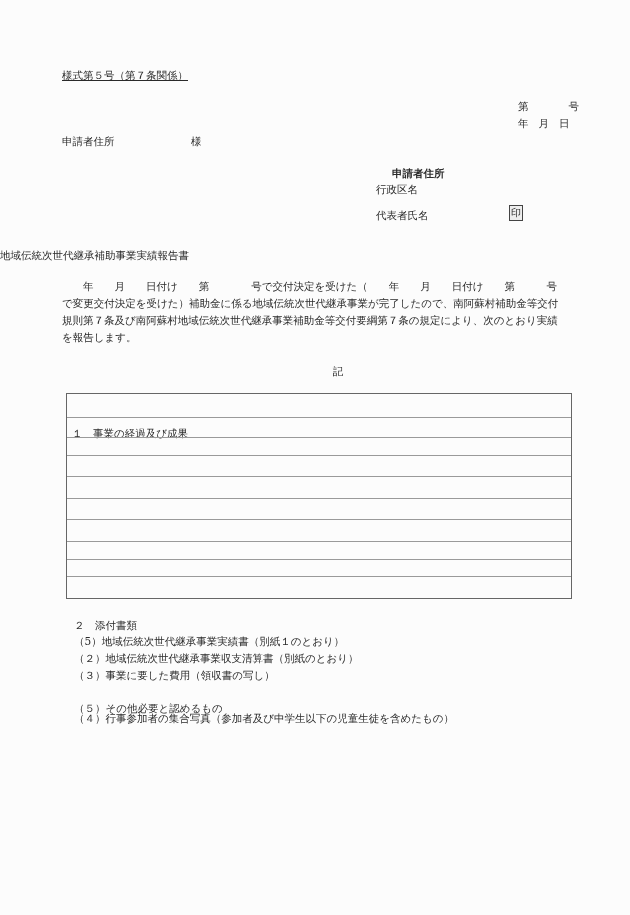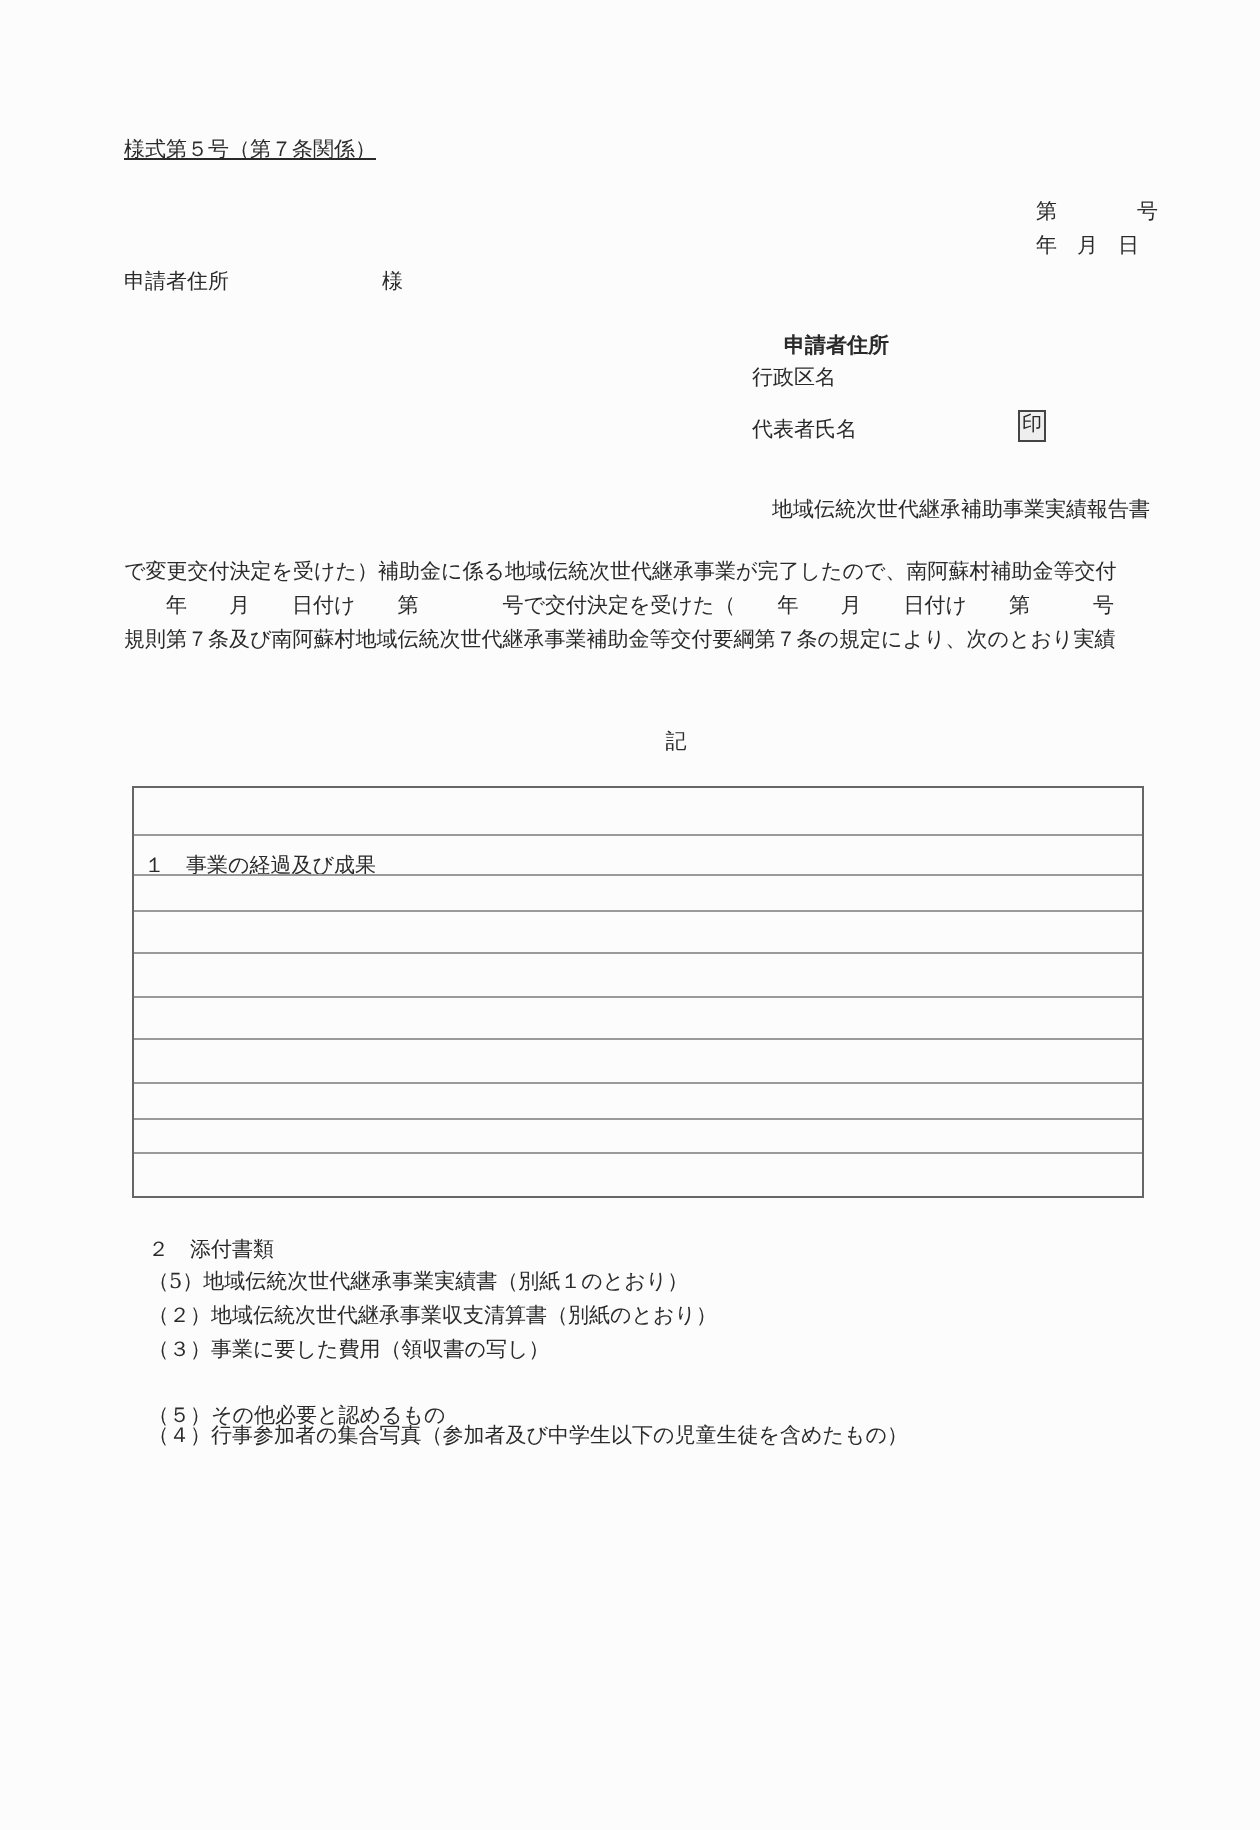--- a/index.html
+++ b/index.html
@@ -23,7 +23,7 @@
       border: 1px solid #444; font-size: 10px; line-height: 14px; text-align: center;
       background: #eee;
     }
-    .title { left: 0; width: 575px; text-align: right; top: 248px; }
+    .title { left: 0; width: 575px; text-align: left; top: 248px; }
     .body-text {
       position: absolute; left: 62px; top: 278px; width: 522px;
       line-height: 17px; text-align: justify;

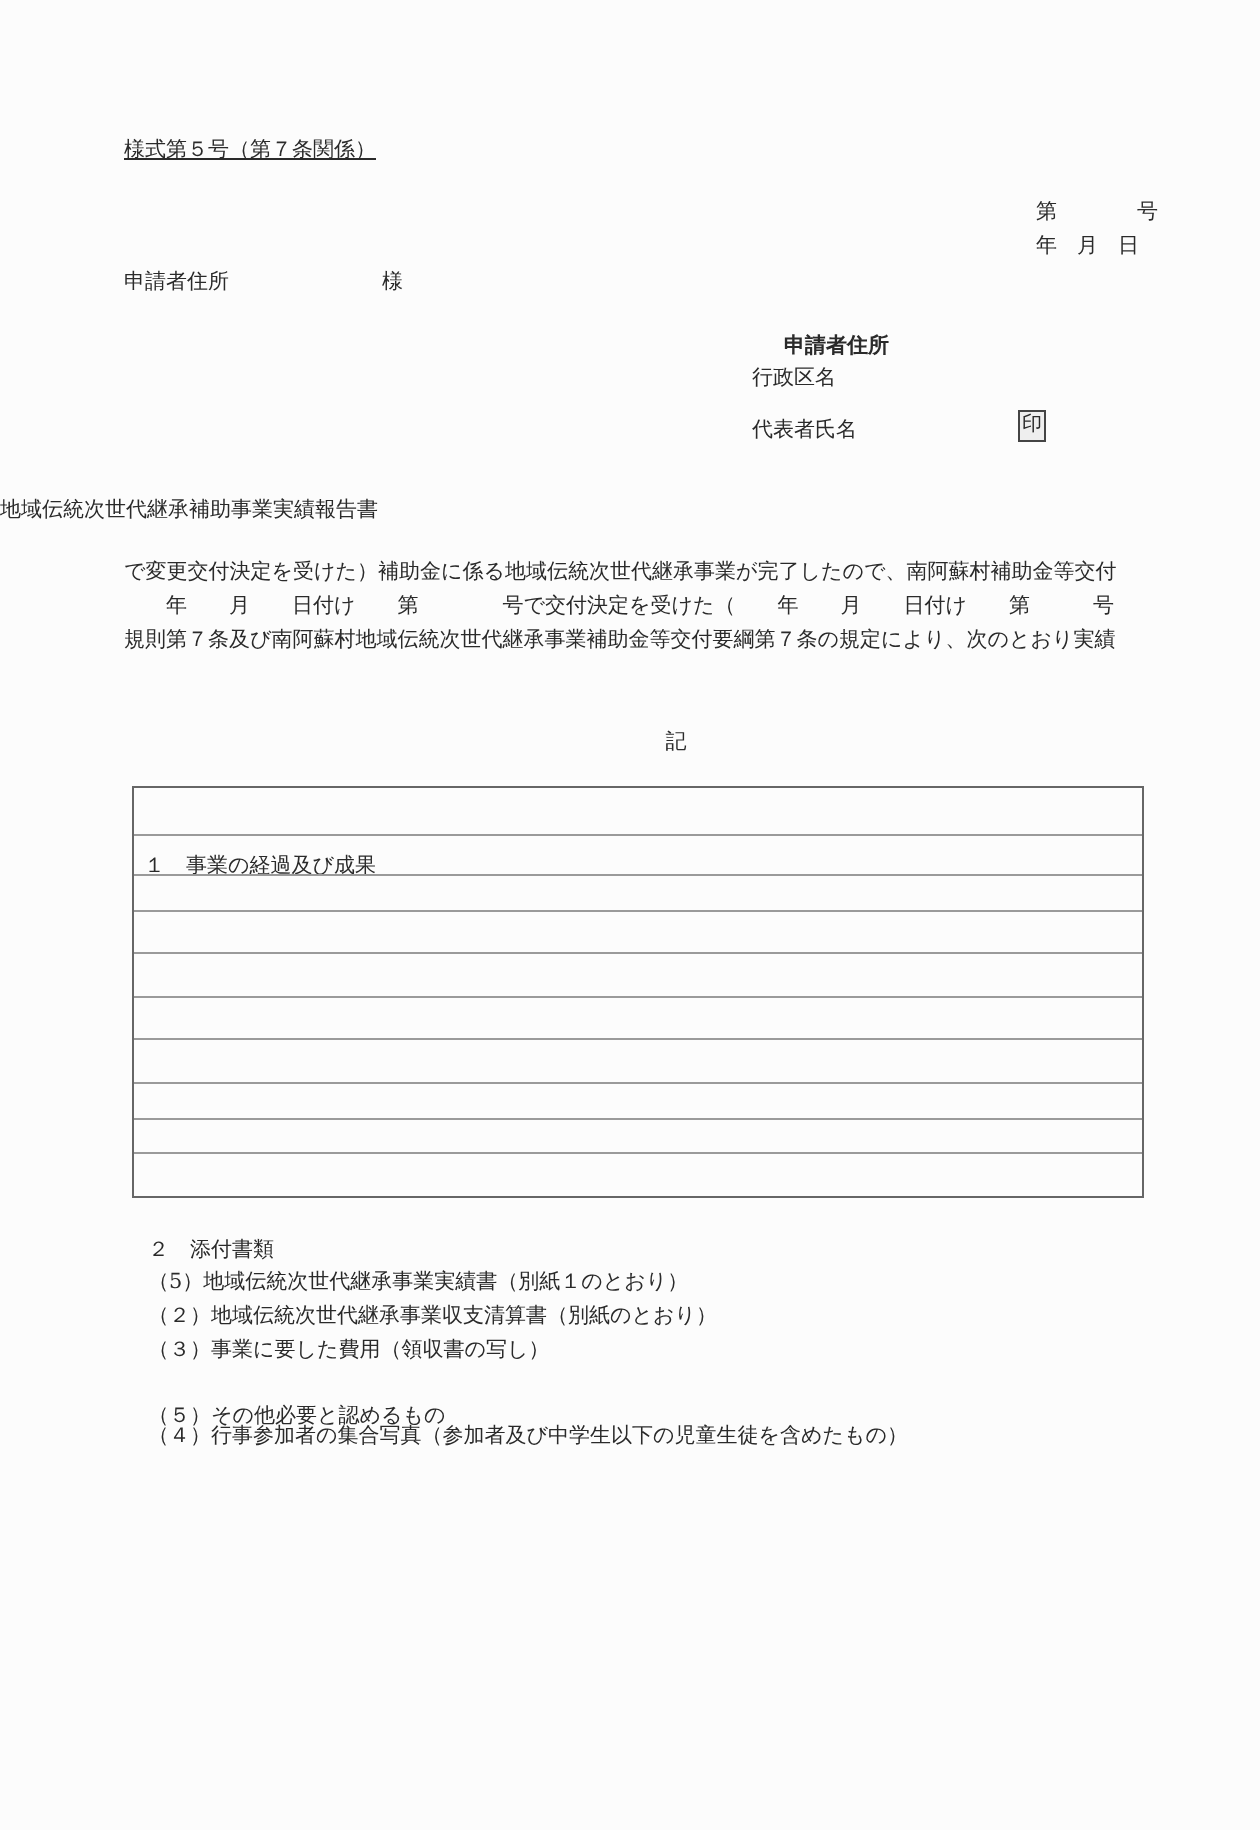--- a/index.html
+++ b/index.html
@@ -63,8 +63,8 @@
 <div class="abs title">地域伝統次世代継承補助事業実績報告書</div>
 
 <div class="body-text">
+  <p>　　年　　月　　日付け　　第　　　　号で交付決定を受けた（　　年　　月　　日付け　　第　　　号</p>
   <p>で変更交付決定を受けた）補助金に係る地域伝統次世代継承事業が完了したので、南阿蘇村補助金等交付</p>
-  <p>　　年　　月　　日付け　　第　　　　号で交付決定を受けた（　　年　　月　　日付け　　第　　　号</p>
   <p>規則第７条及び南阿蘇村地域伝統次世代継承事業補助金等交付要綱第７条の規定により、次のとおり実績</p>
 </div>
 

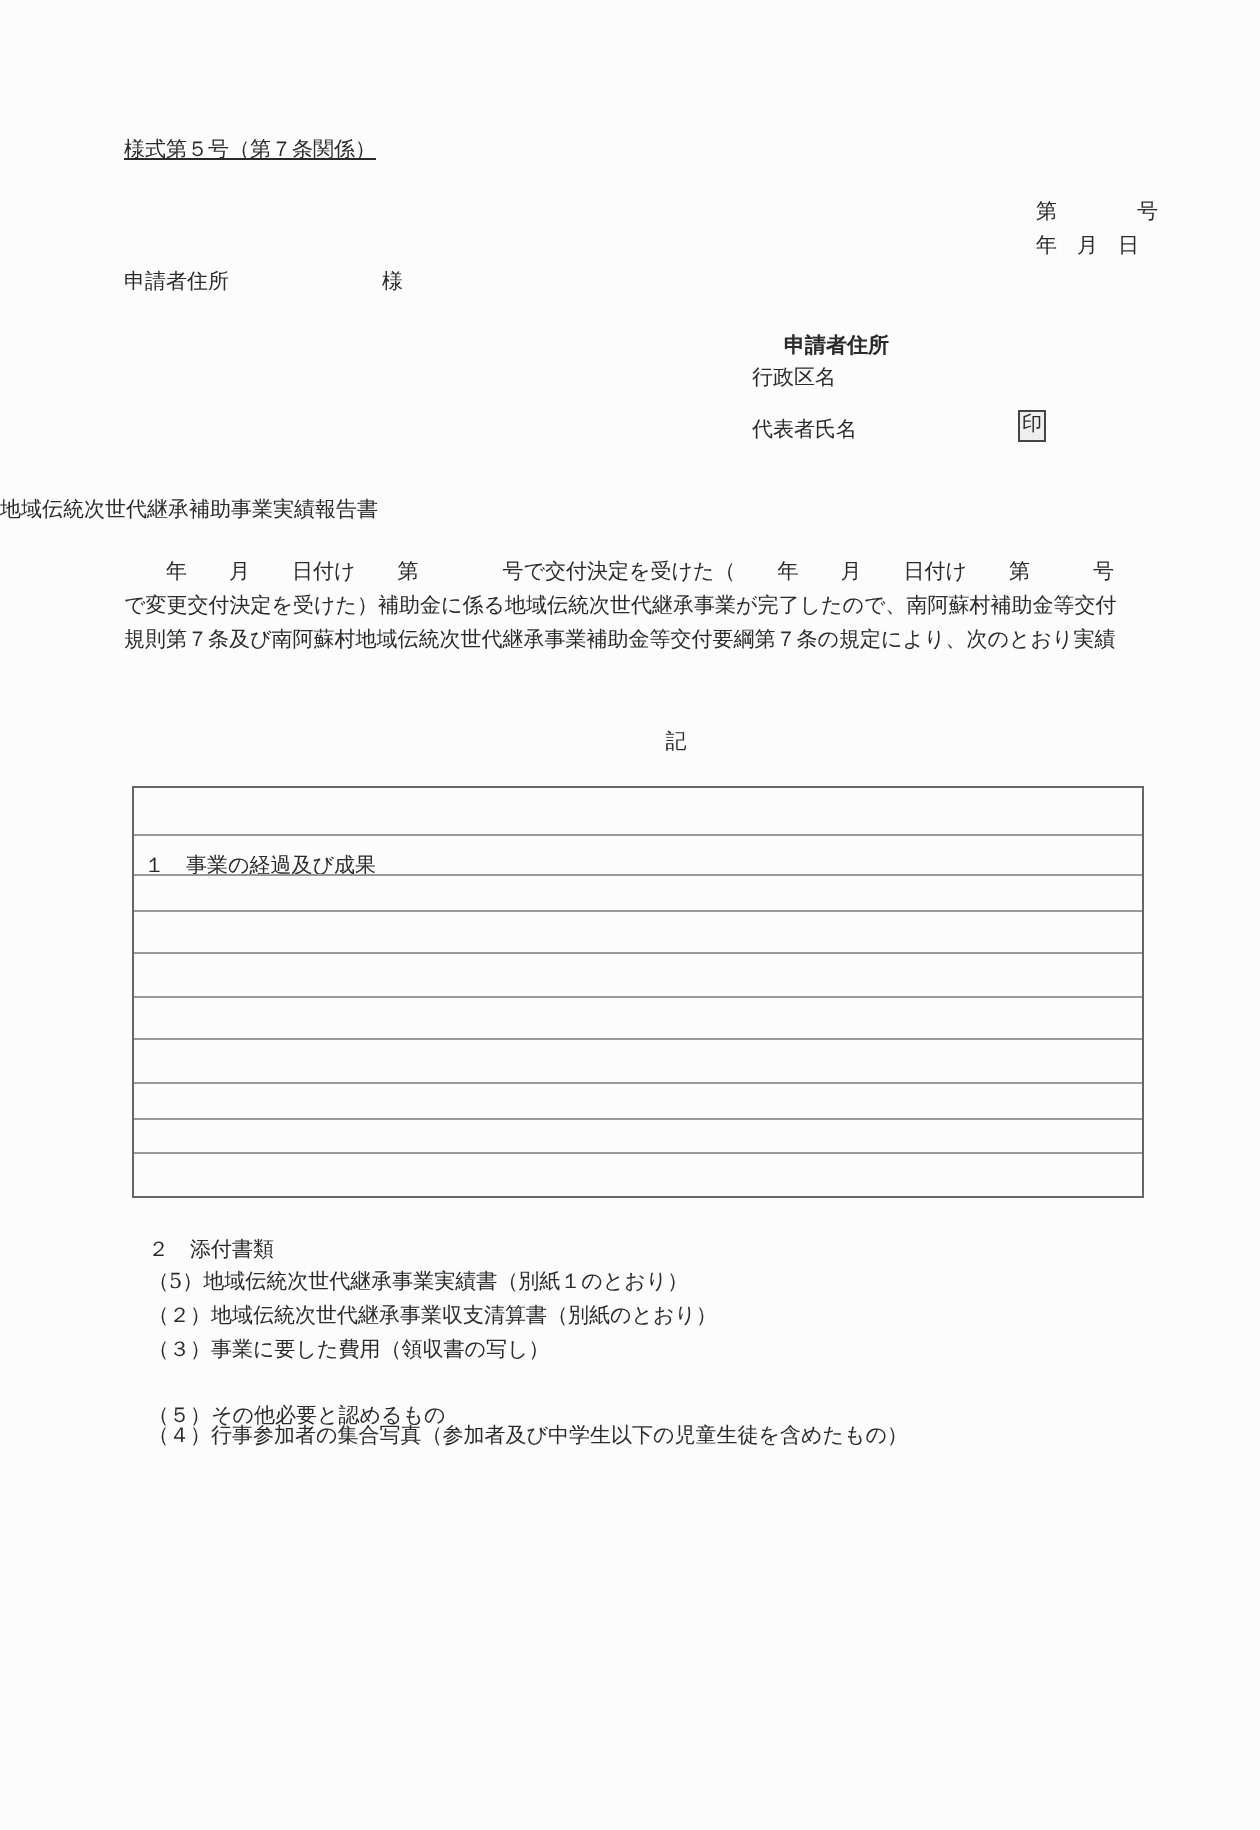--- a/index.html
+++ b/index.html
@@ -66,6 +66,7 @@
   <p>　　年　　月　　日付け　　第　　　　号で交付決定を受けた（　　年　　月　　日付け　　第　　　号</p>
   <p>で変更交付決定を受けた）補助金に係る地域伝統次世代継承事業が完了したので、南阿蘇村補助金等交付</p>
   <p>規則第７条及び南阿蘇村地域伝統次世代継承事業補助金等交付要綱第７条の規定により、次のとおり実績</p>
+  <p>を報告します。</p>
 </div>
 
 <div class="abs ki">記</div>

